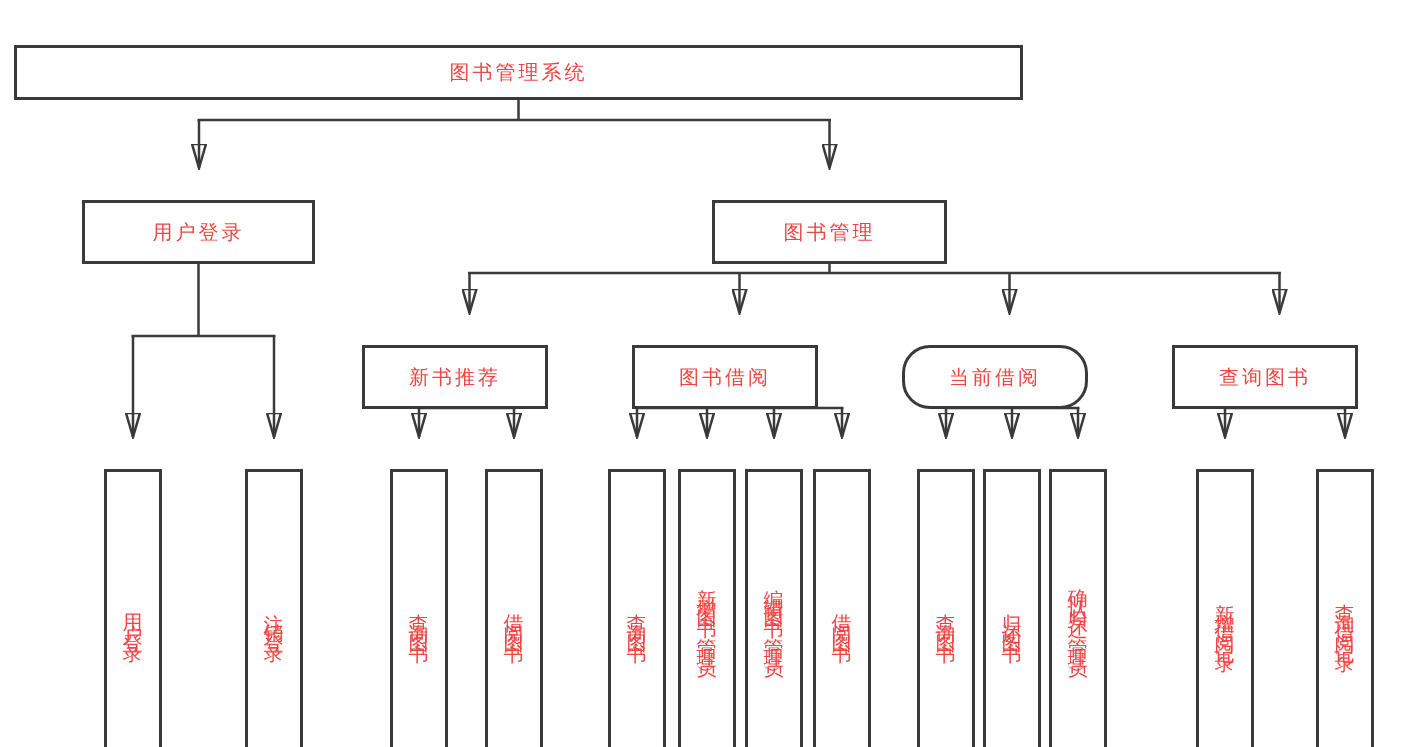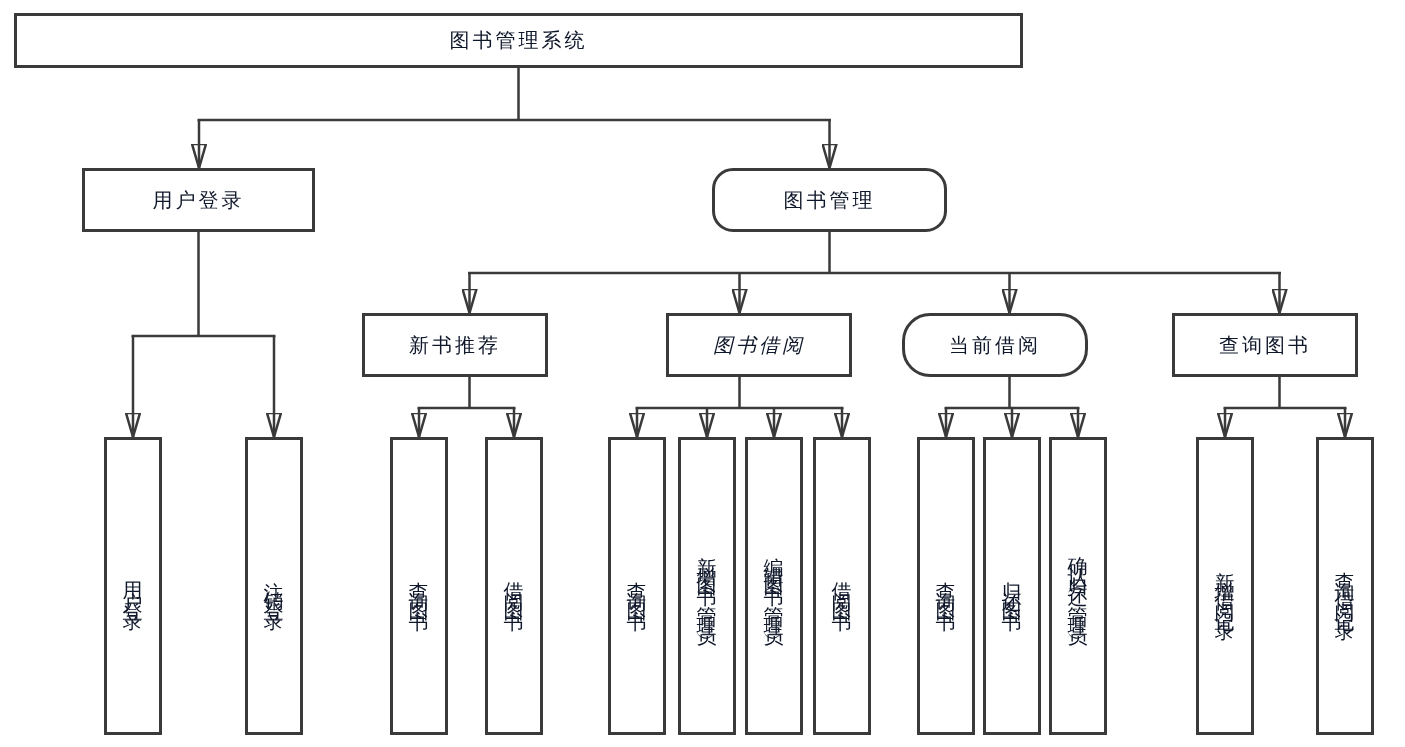--- a/index.html
+++ b/index.html
@@ -11,7 +11,8 @@
   .box {
     position:absolute; box-sizing:border-box; background:#ffffff;
     border:3px solid #3a3a3a; display:flex; align-items:center; justify-content:center;
-    color:#0f172a;
+    color:#ef4444;
+    margin-top:32px;
   }
   .h-label { font-size:20px; letter-spacing:3px; white-space:nowrap; }
   .root    { left:14px;  top:13px;  width:1009px; height:55px; }

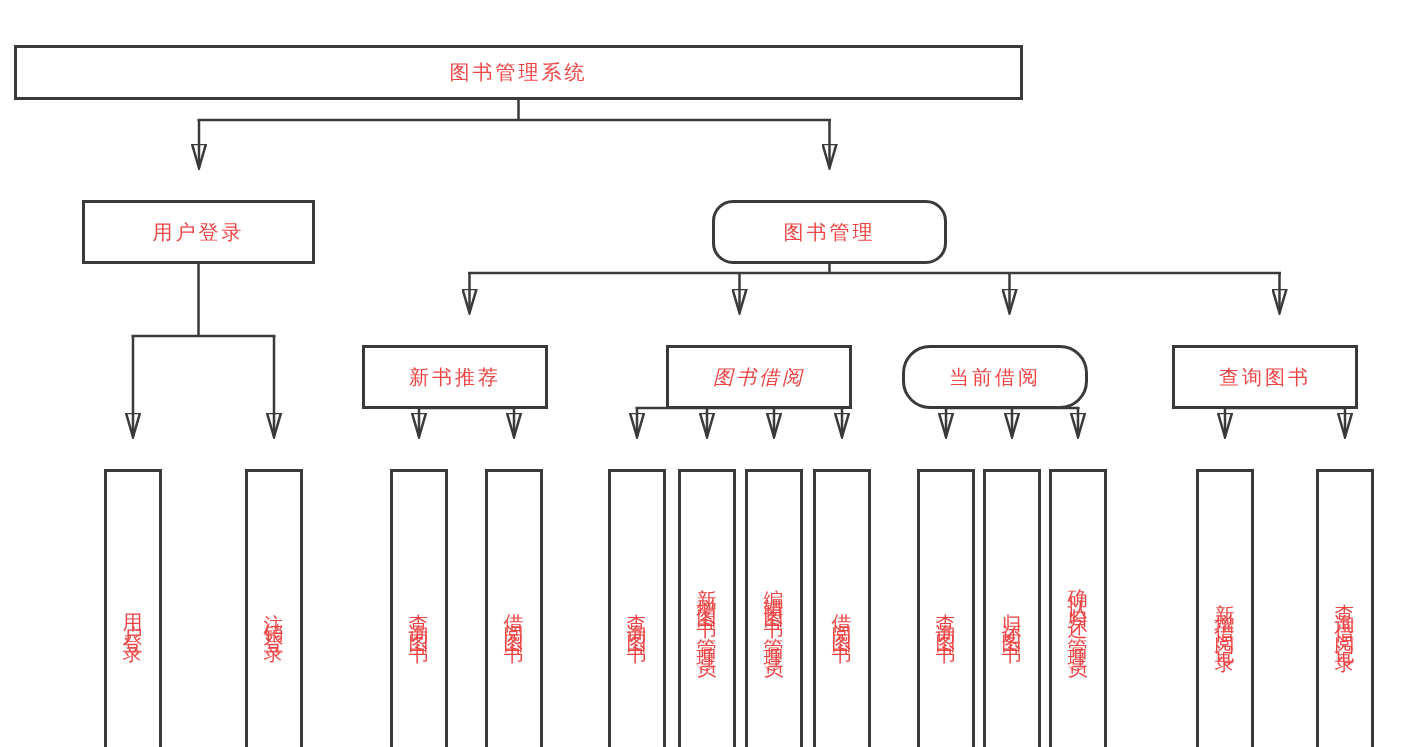--- a/index.html
+++ b/index.html
@@ -17,7 +17,7 @@
   .h-label { font-size:20px; letter-spacing:3px; white-space:nowrap; }
   .root    { left:14px;  top:13px;  width:1009px; height:55px; }
   .n-login { left:82px;  top:168px; width:233px;  height:64px; }
-  .n-mgmt  { left:712px; top:168px; width:235px;  height:64px;border-radius:21px; }
+  .n-mgmt  { left:712px; top:168px; width:235px;  height:64px; }
   .sec  { top:313px; width:186px; height:64px; }
   .sec1 { left:362px; }  .sec2 { left:666px;font-style:italic; }
   .sec3 { left:902px;border-radius:28px; }  .sec4 { left:1172px; }

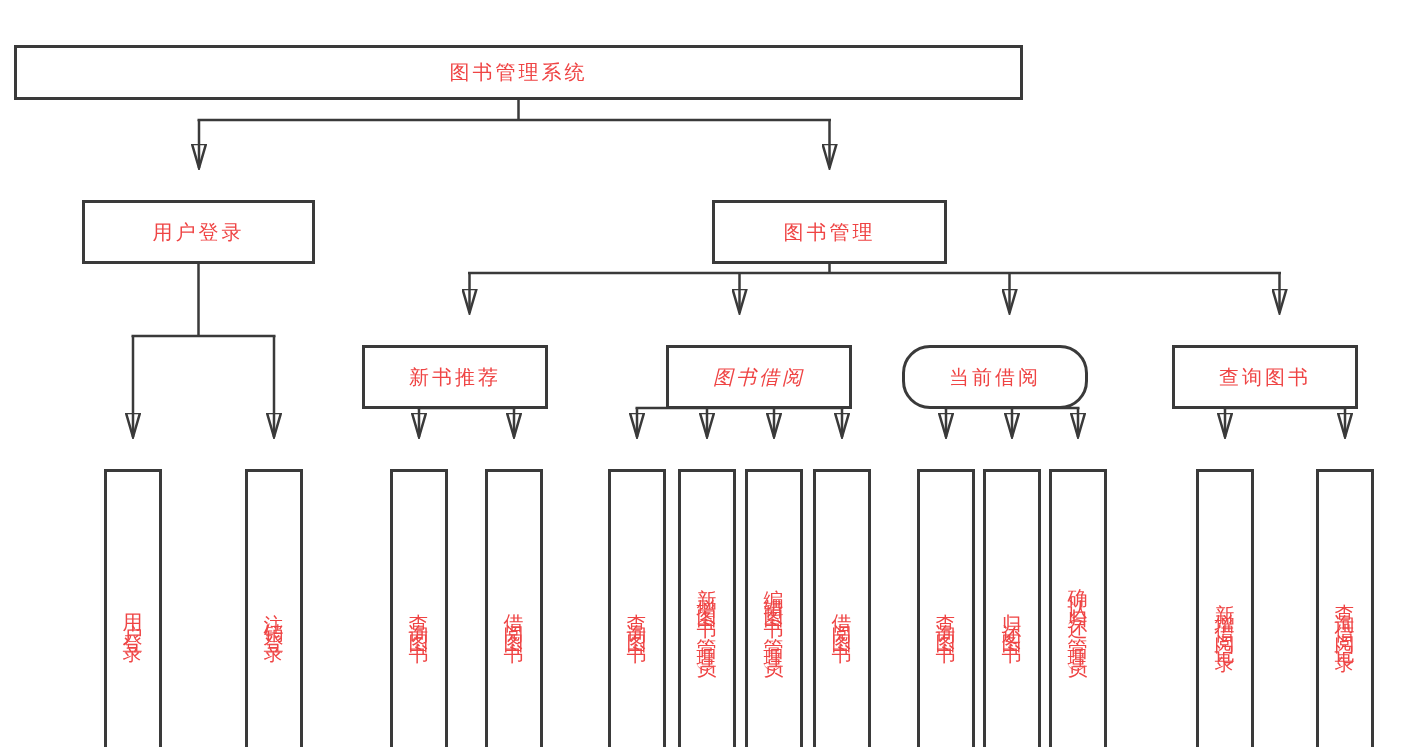--- a/index.html
+++ b/index.html
@@ -19,7 +19,7 @@
   .n-login { left:82px;  top:168px; width:233px;  height:64px; }
   .n-mgmt  { left:712px; top:168px; width:235px;  height:64px; }
   .sec  { top:313px; width:186px; height:64px; }
-  .sec1 { left:362px; }  .sec2 { left:666px;font-style:italic; }
+  .sec1 { left:362px; }  .sec2 { left:632px; }
   .sec3 { left:902px;border-radius:28px; }  .sec4 { left:1172px; }
   .leaf { top:437px; width:58px; height:298px; }
   .leaf .v-label {

